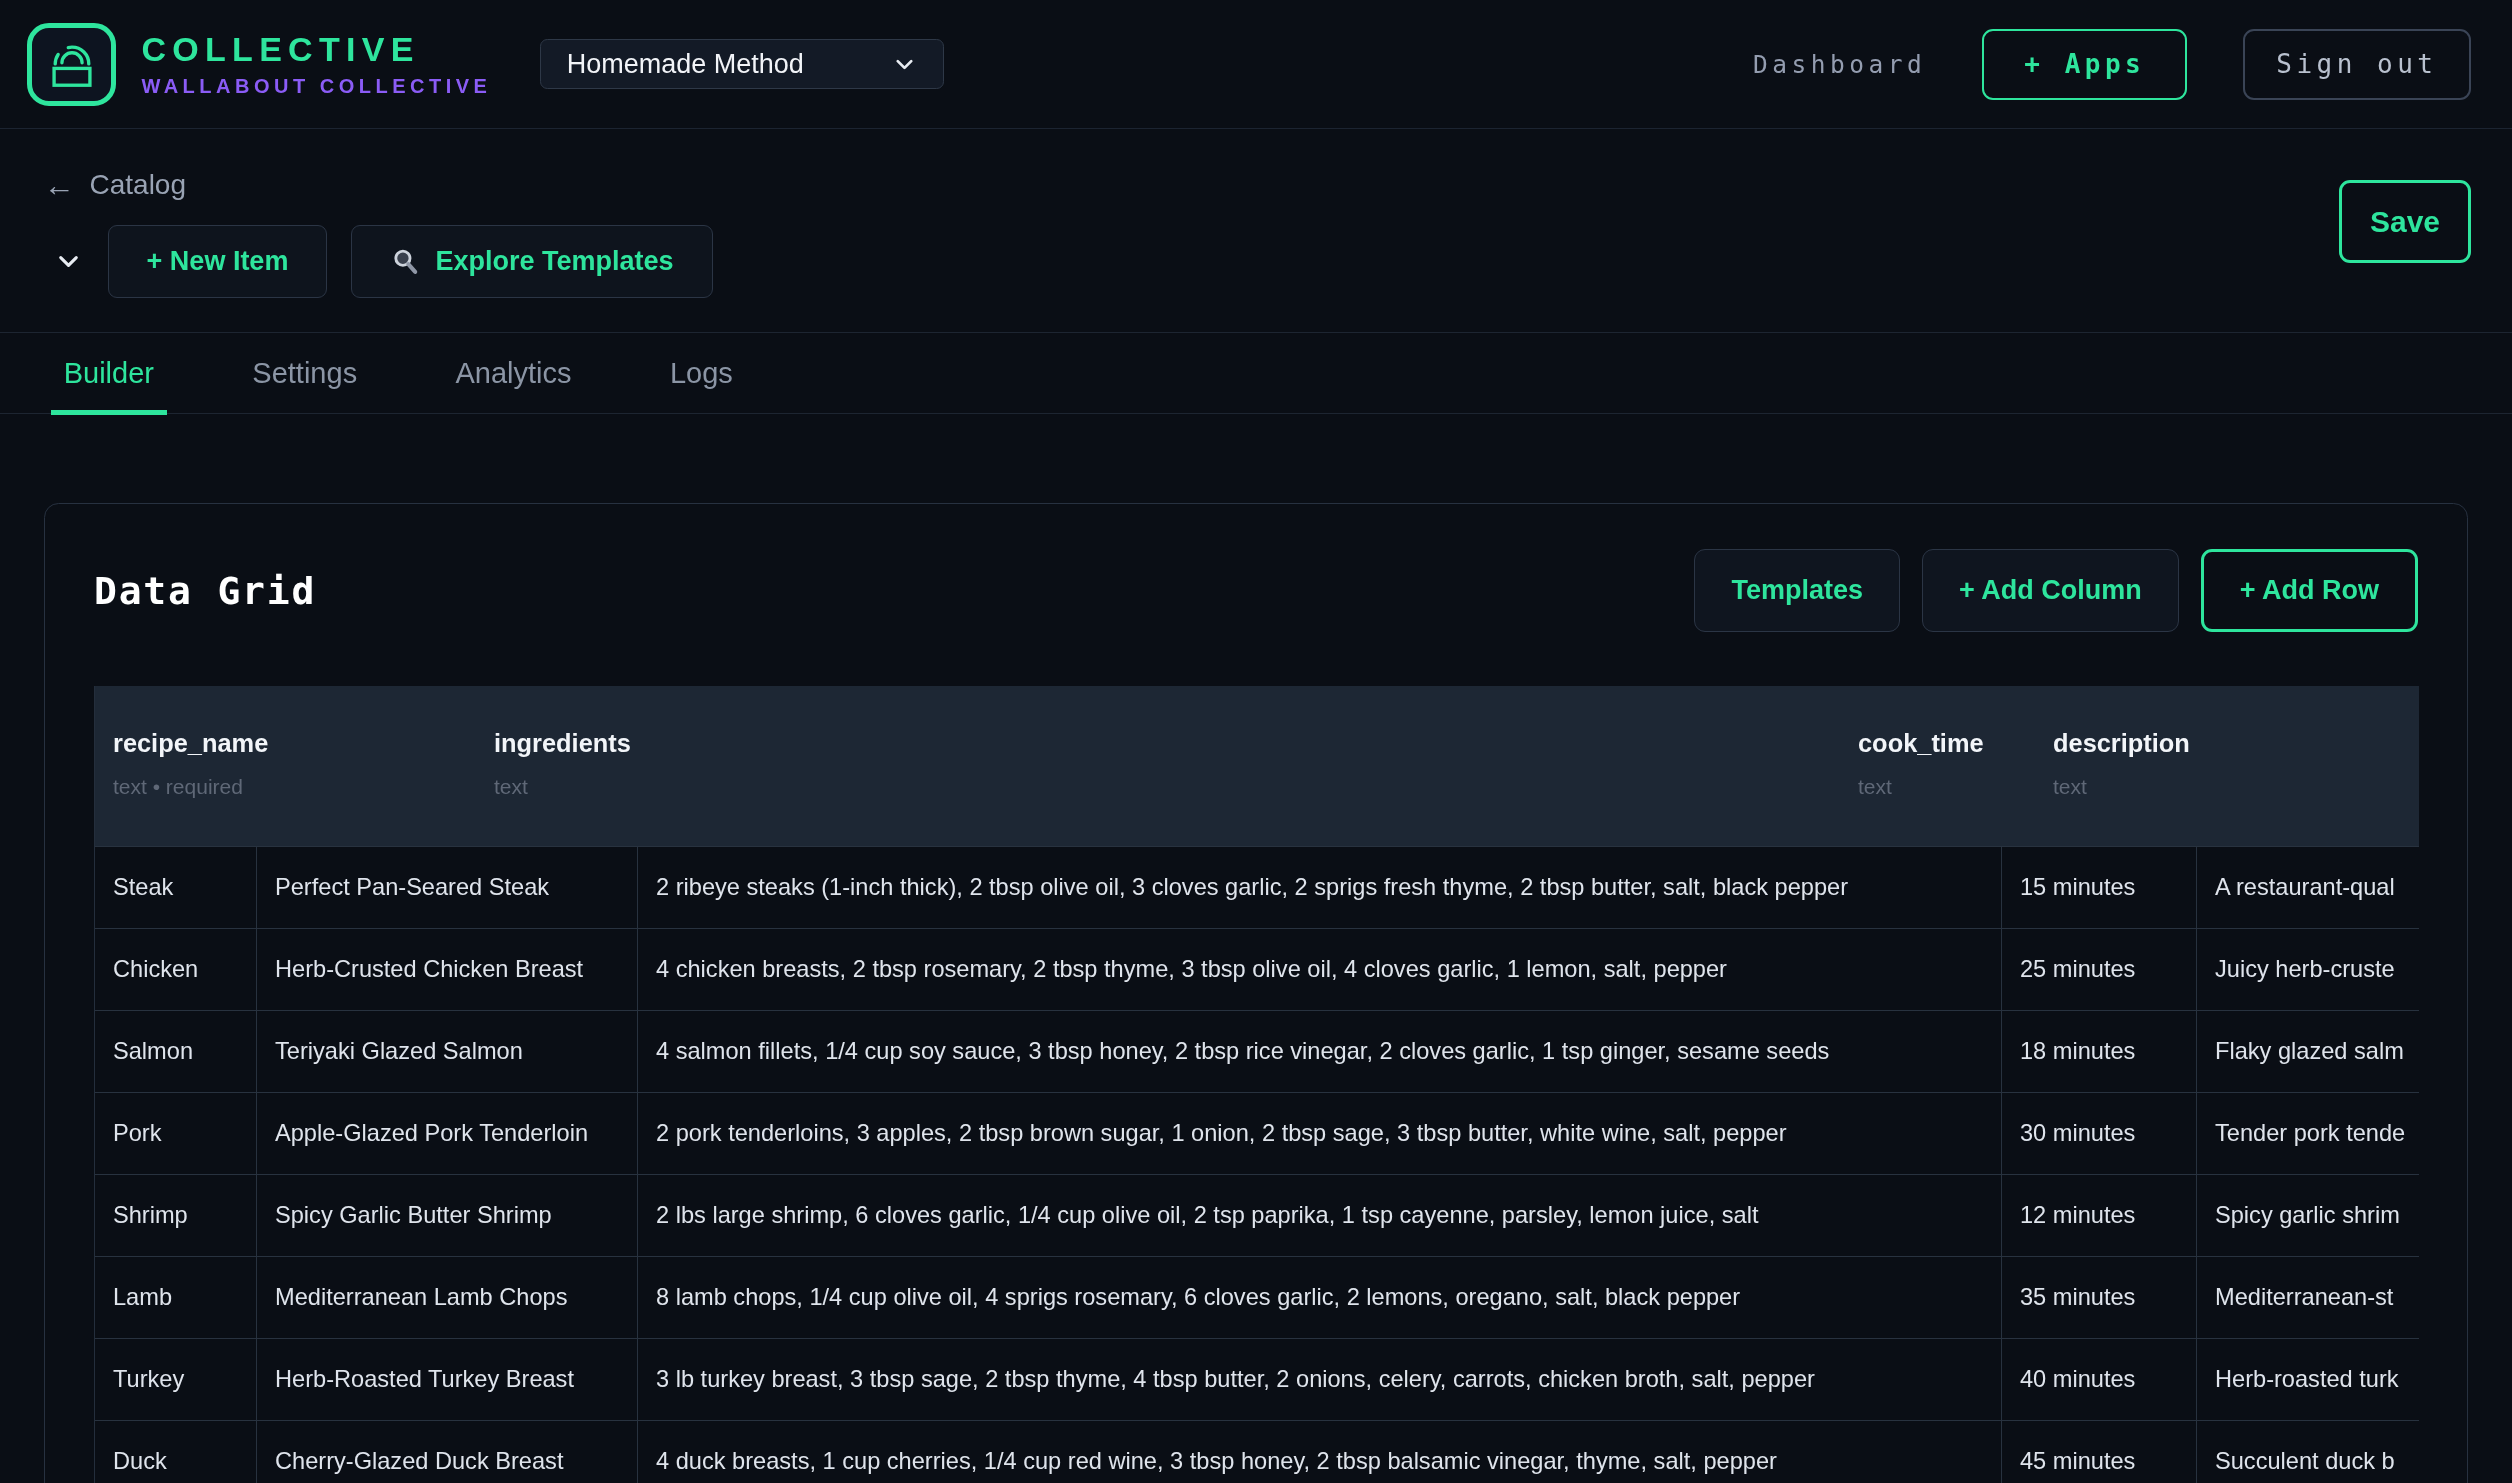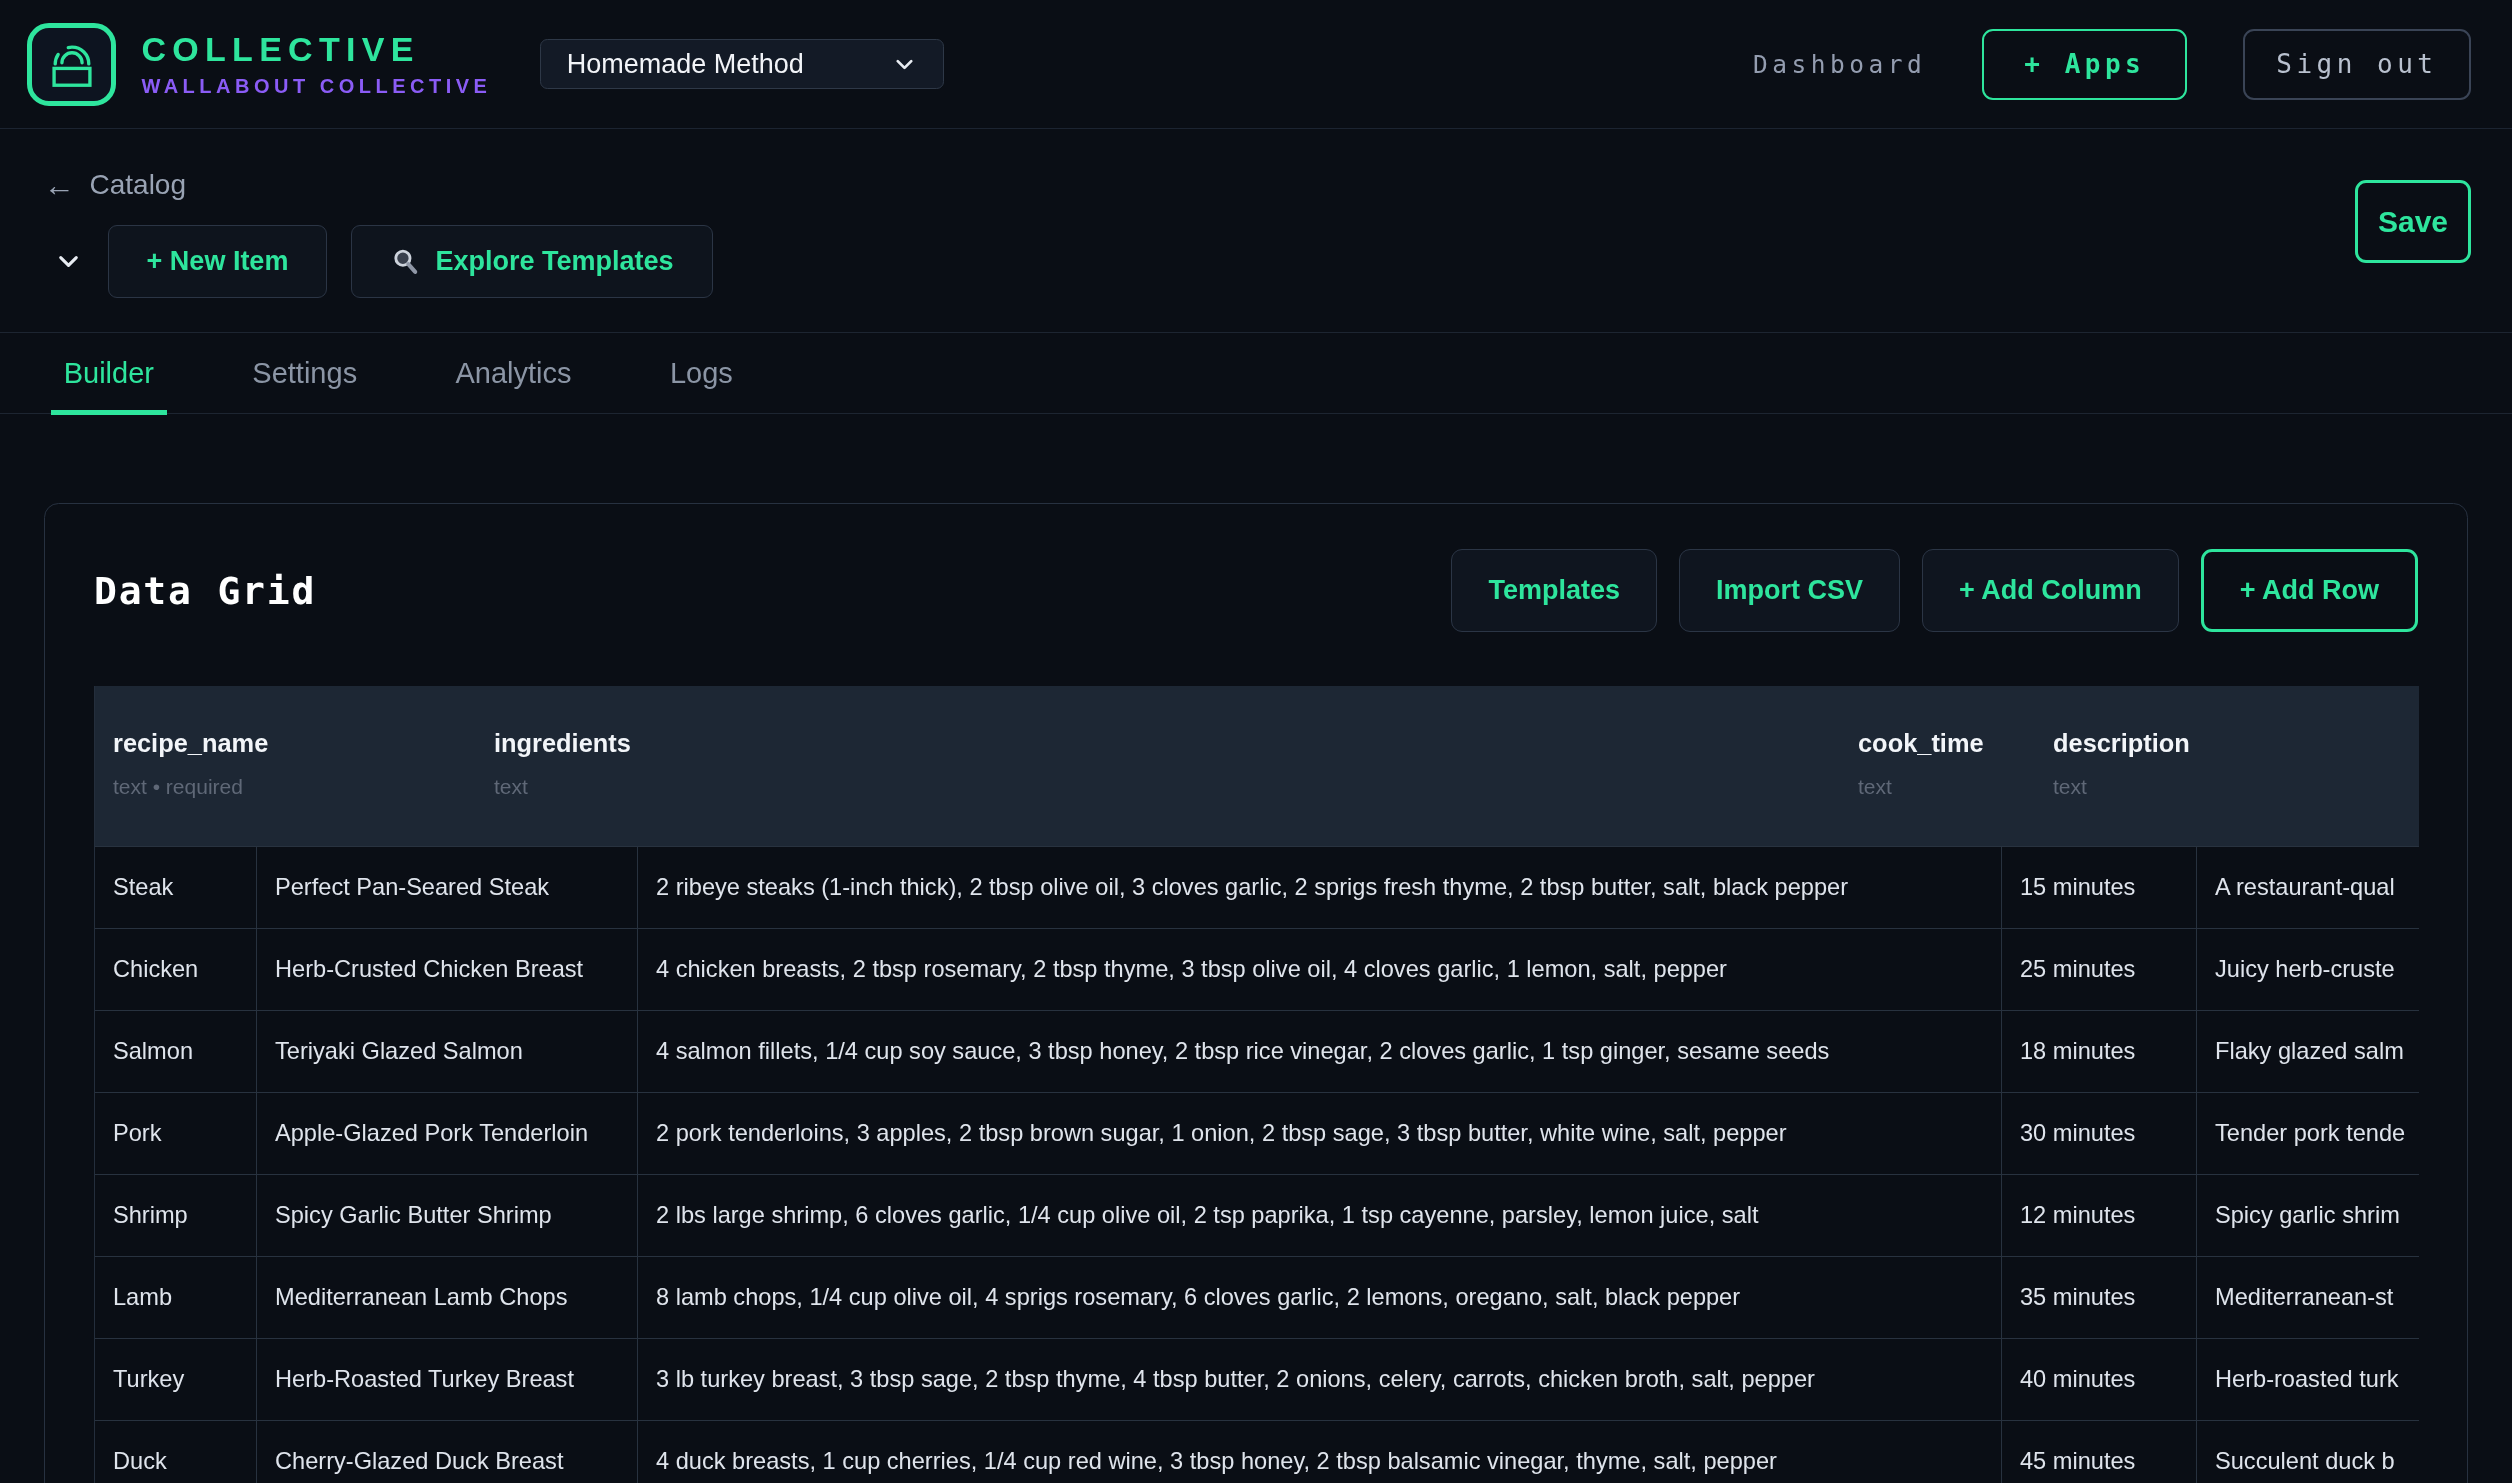--- a/index.html
+++ b/index.html
@@ -49,7 +49,7 @@
   .btn-dark{height:73px;padding:0 38px;background:#0e141d;border:1.8px solid #2b3545;
     border-radius:9px;color:#2ee59d;font-size:27px;font-weight:bold;}
   .btn-explore{margin-left:23.6px;gap:14.5px;}
-  .btn-save{position:absolute;top:51px;right:41px;height:83px;width:116px;
+  .btn-save{position:absolute;top:51px;right:41px;height:83px;width:132px;
     border:3.6px solid #2ee59d;border-radius:11px;color:#2ee59d;font-size:30px;font-weight:bold;}
 
   

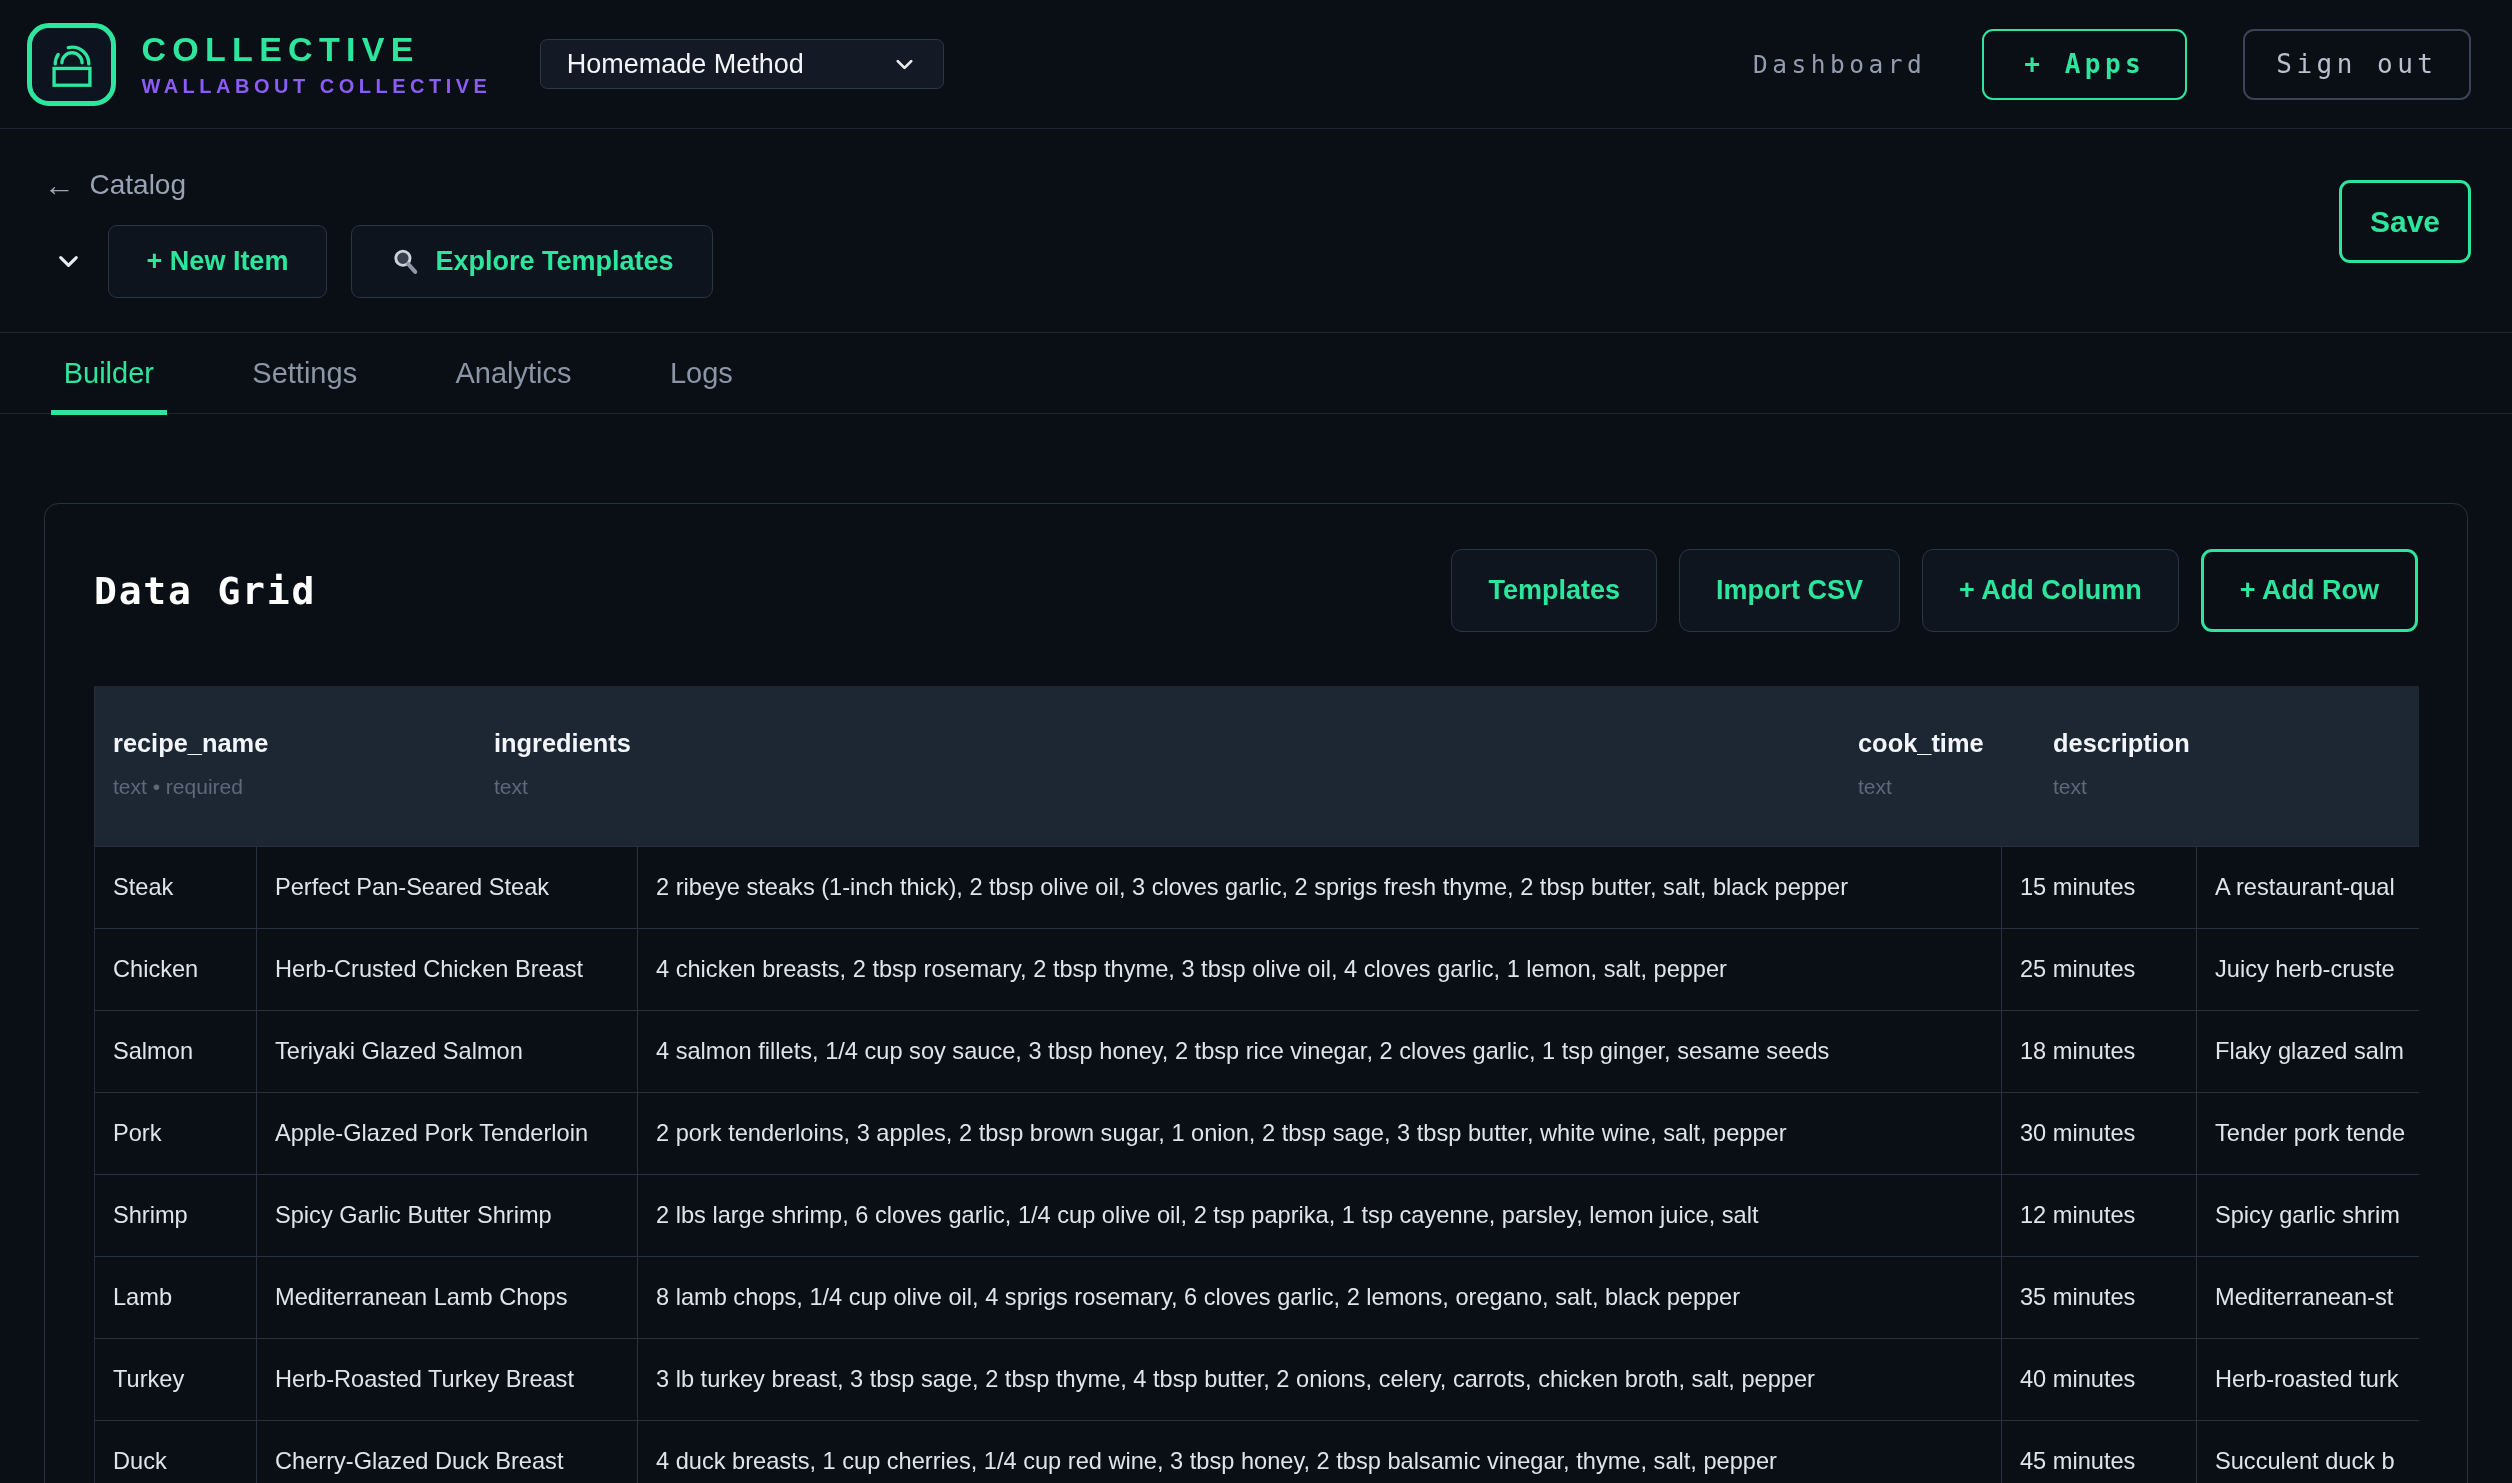--- a/index.html
+++ b/index.html
@@ -158,7 +158,6 @@
     <div class="grid-title mono">Data Grid</div>
     <div class="grid-buttons">
       <div class="btn gbtn">Templates</div>
-      <div class="btn gbtn">Import CSV</div>
       <div class="btn gbtn">+ Add Column</div>
       <div class="btn gbtn primary">+ Add Row</div>
     </div>

